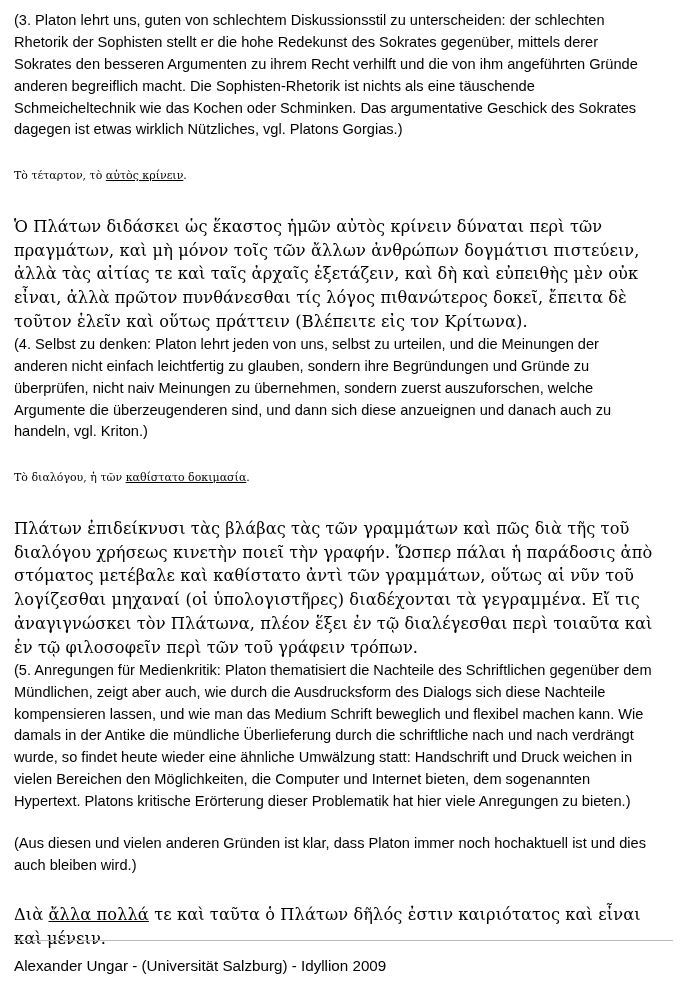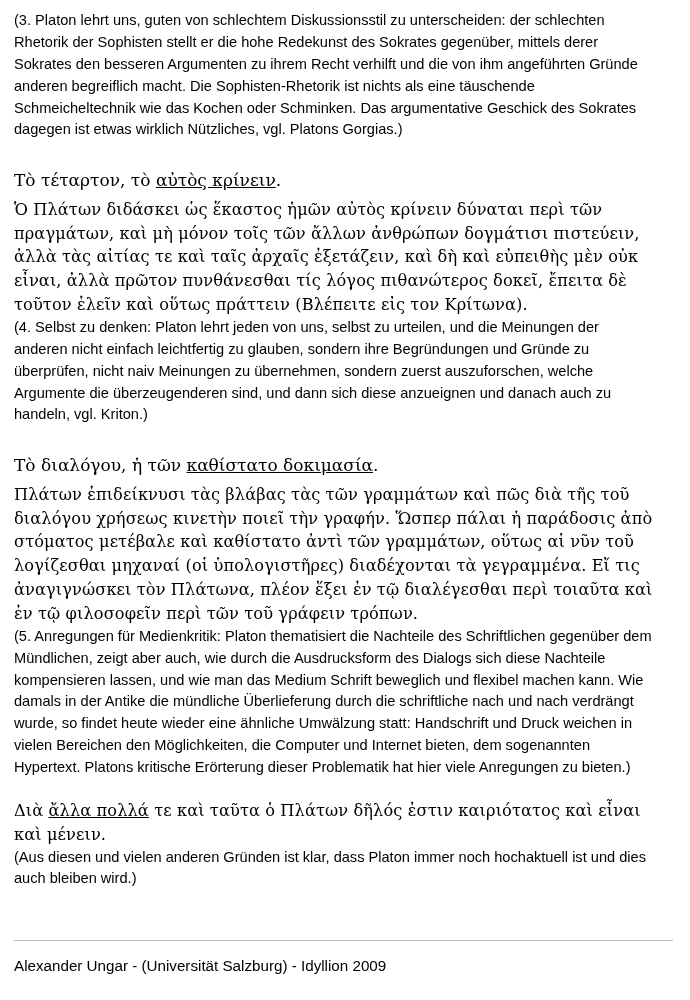--- a/index.html
+++ b/index.html
@@ -41,7 +41,7 @@
   }
   .greek-head {
     font-family: "DejaVu Serif", "Liberation Serif", serif;
-    font-size: 17px;
+    font-size: 11px;
     line-height: 1.5;
   }
   .u {

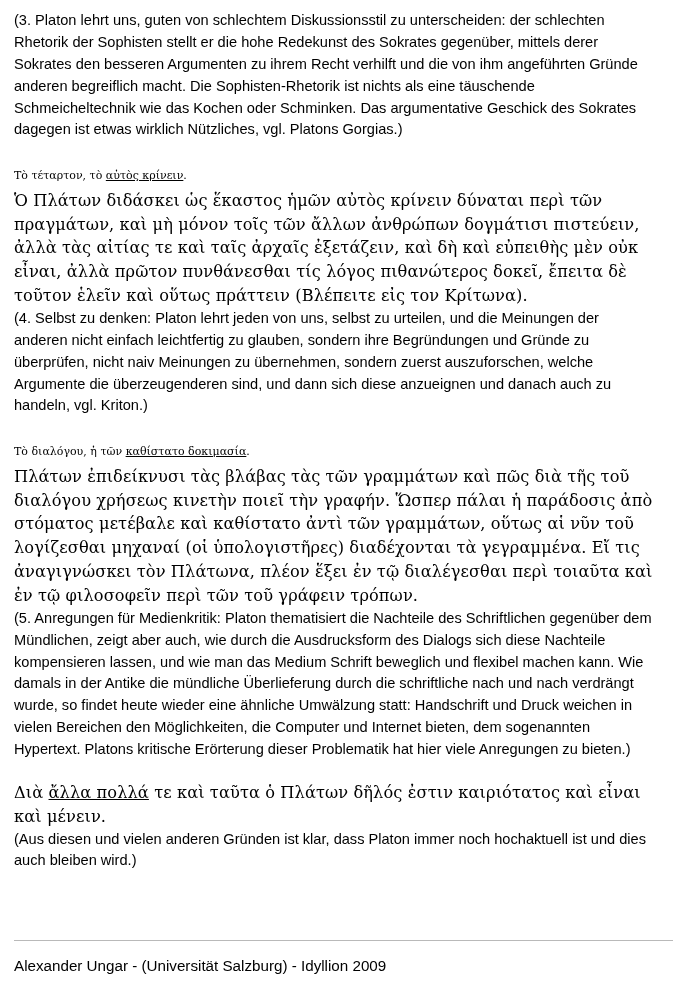--- a/index.html
+++ b/index.html
@@ -38,6 +38,7 @@
     font-size: 16.2px;
     line-height: 1.47;
     letter-spacing: 0.1px;
+    margin-top: 26px;
   }
   .greek-head {
     font-family: "DejaVu Serif", "Liberation Serif", serif;

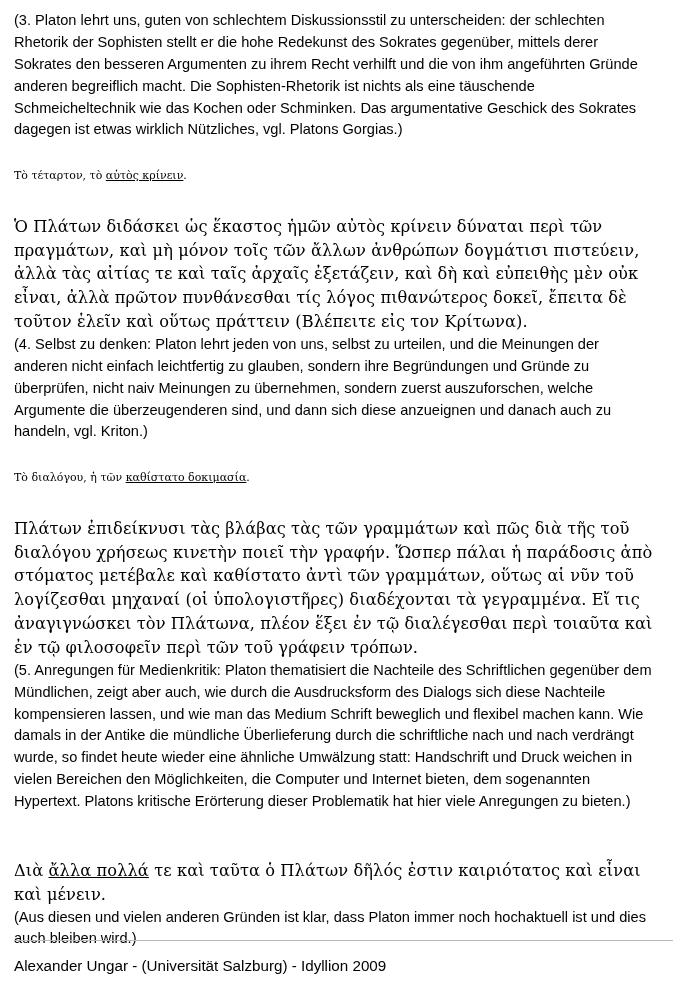--- a/index.html
+++ b/index.html
@@ -117,12 +117,12 @@
 
   <div class="spacer-md"></div>
 
+  <div class="block german">
+    <p>(Aus diesen und vielen anderen Gründen ist klar, dass Platon immer noch hochaktuell ist und dies auch bleiben wird.)</p>
+  </div>
+
   <div class="block greek">
     <span>Διὰ </span><span class="u">ἄλλα πολλά</span><span> τε καὶ ταῦτα ὁ Πλάτων δῆλός ἐστιν καιριότατος καὶ εἶναι καὶ μένειν.</span>
-  </div>
-
-  <div class="block german">
-    <p>(Aus diesen und vielen anderen Gründen ist klar, dass Platon immer noch hochaktuell ist und dies auch bleiben wird.)</p>
   </div>
 
   <div class="footer-wrap">

